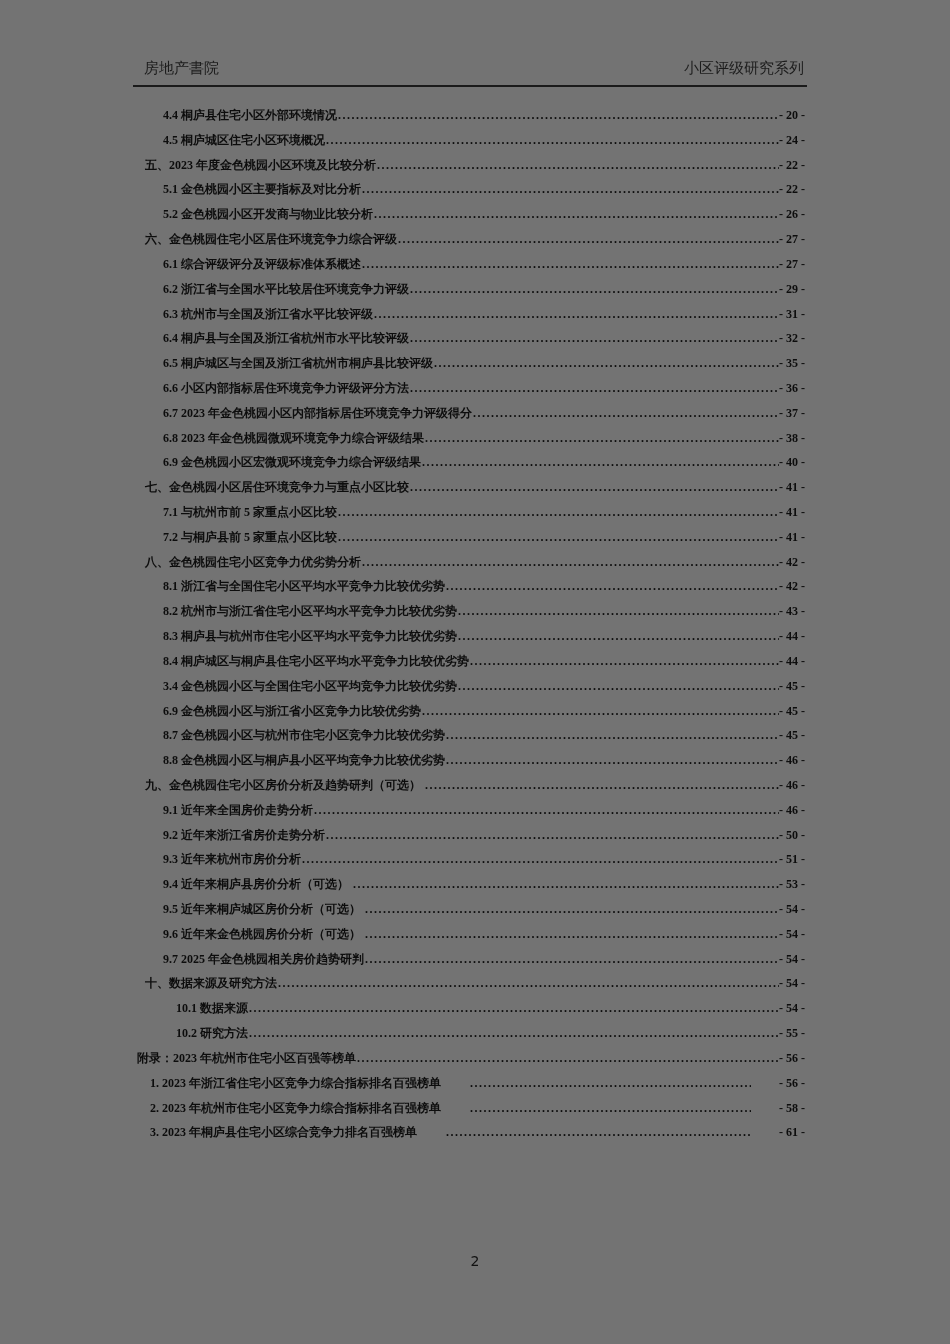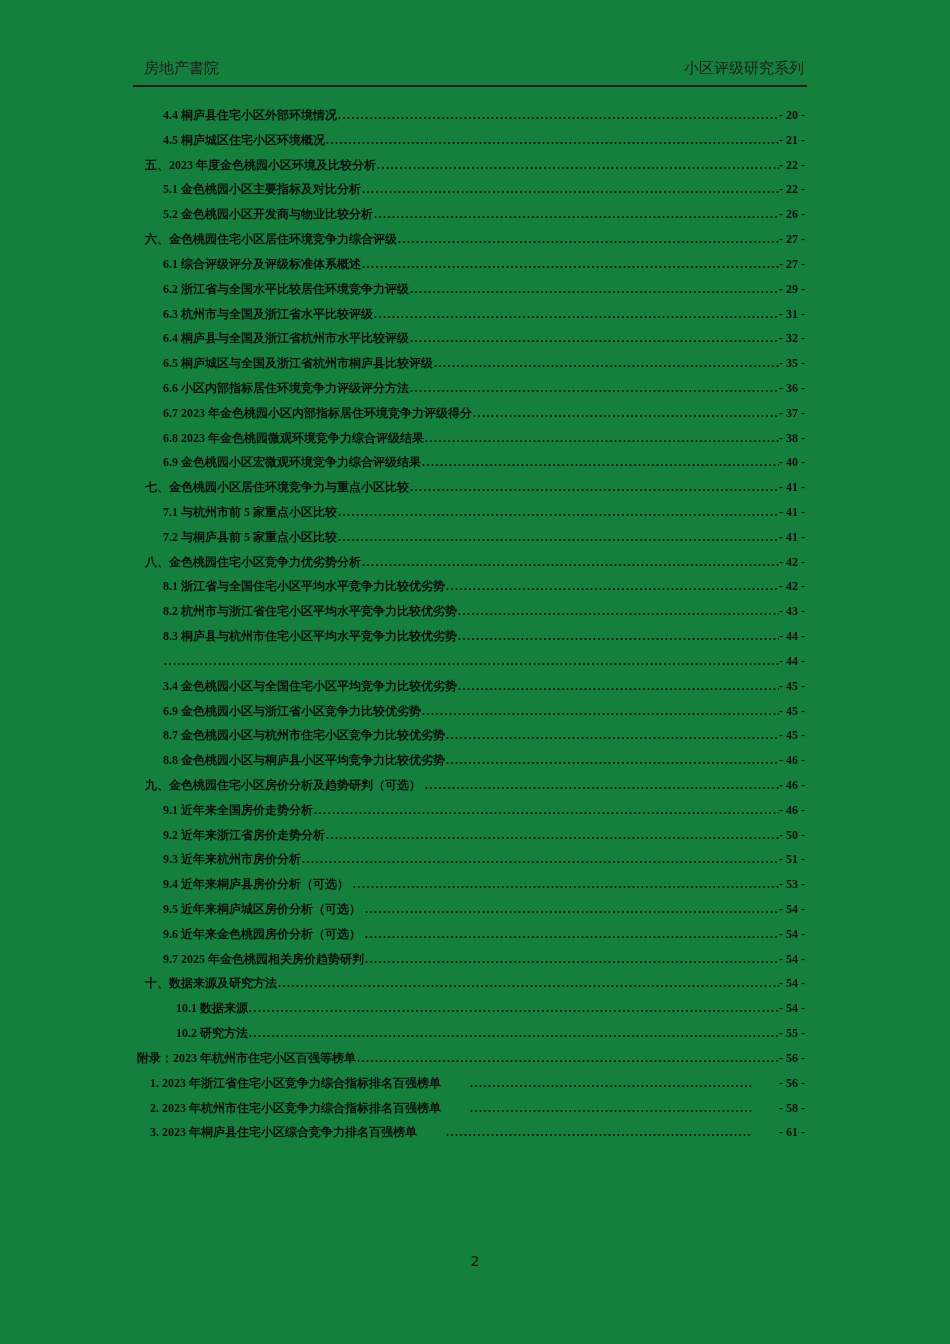--- a/index.html
+++ b/index.html
@@ -7,7 +7,7 @@
     position: relative;
     width: 950px;
     height: 1344px;
-    background: #15803d;
+    background: #737373;
     color: #0d0d0d;
     font-family: "Liberation Serif", "DejaVu Serif", serif;
     overflow: hidden;

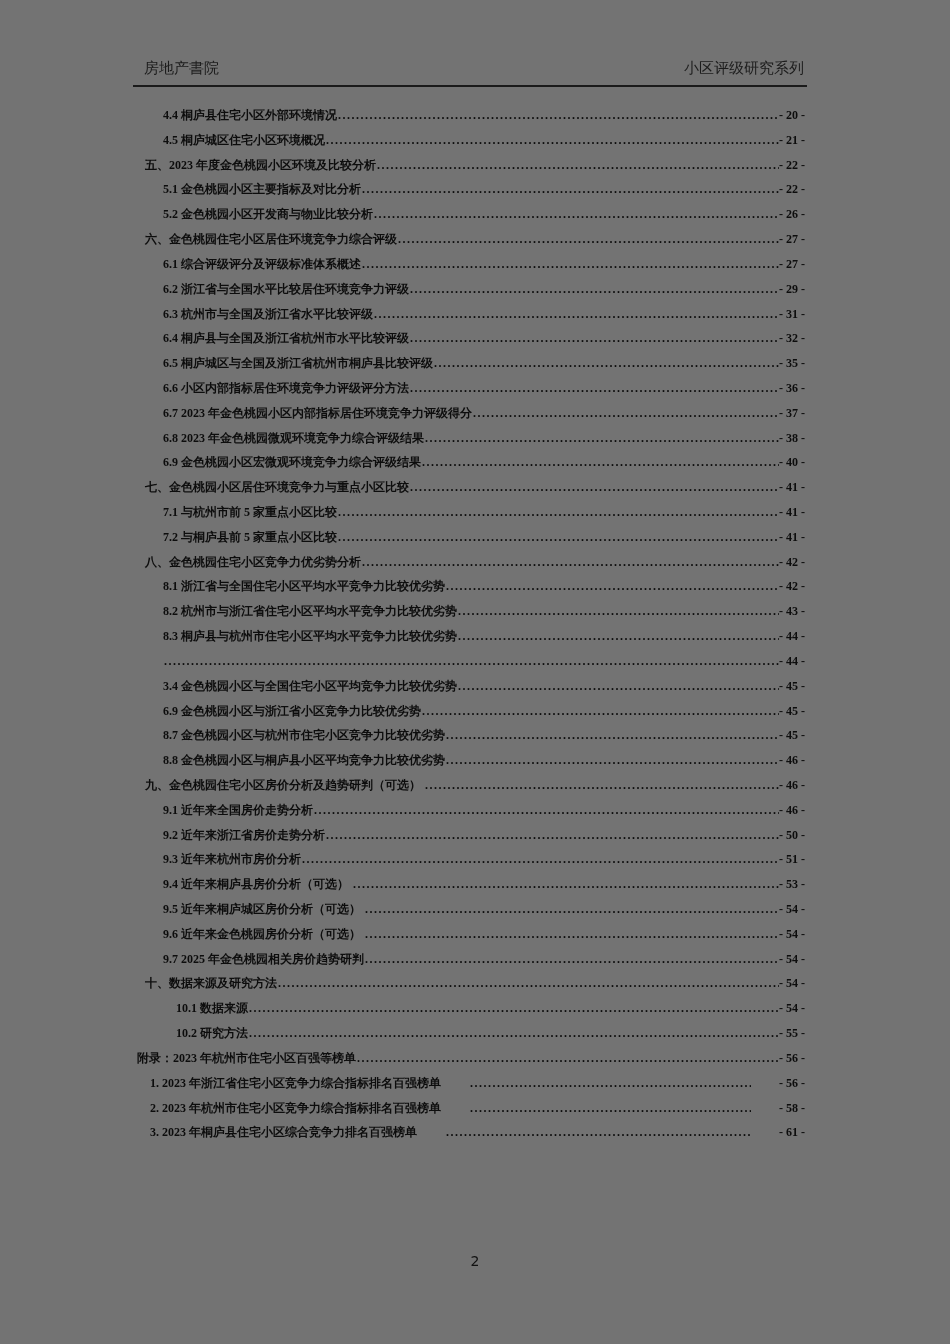--- a/index.html
+++ b/index.html
@@ -95,7 +95,7 @@
     <div class="toc-row lvl-section">
       <span class="toc-label">4.5 桐庐城区住宅小区环境概况</span>
       <span class="toc-dots">............................................................................................................................................................................................................................</span>
-      <span class="toc-page">- 21 -</span>
+      <span class="toc-page">- 24 -</span>
     </div>
 
     <div class="toc-row lvl-chapter">

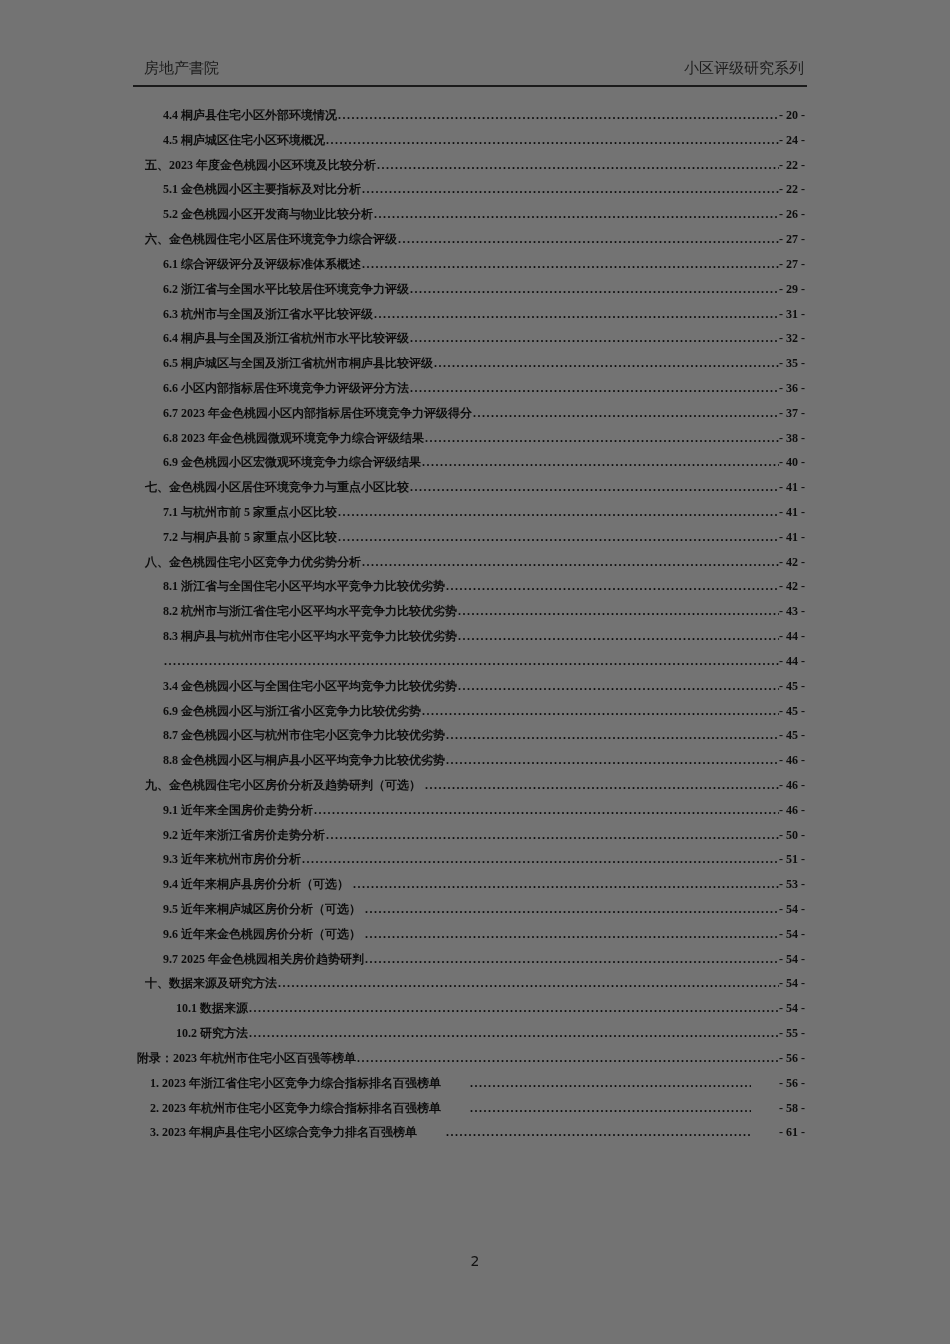--- a/index.html
+++ b/index.html
@@ -219,6 +219,7 @@
     </div>
 
     <div class="toc-row lvl-section">
+      <span class="toc-label">8.4 桐庐城区与桐庐县住宅小区平均水平竞争力比较优劣势</span>
       <span class="toc-dots">............................................................................................................................................................................................................................</span>
       <span class="toc-page">- 44 -</span>
     </div>

